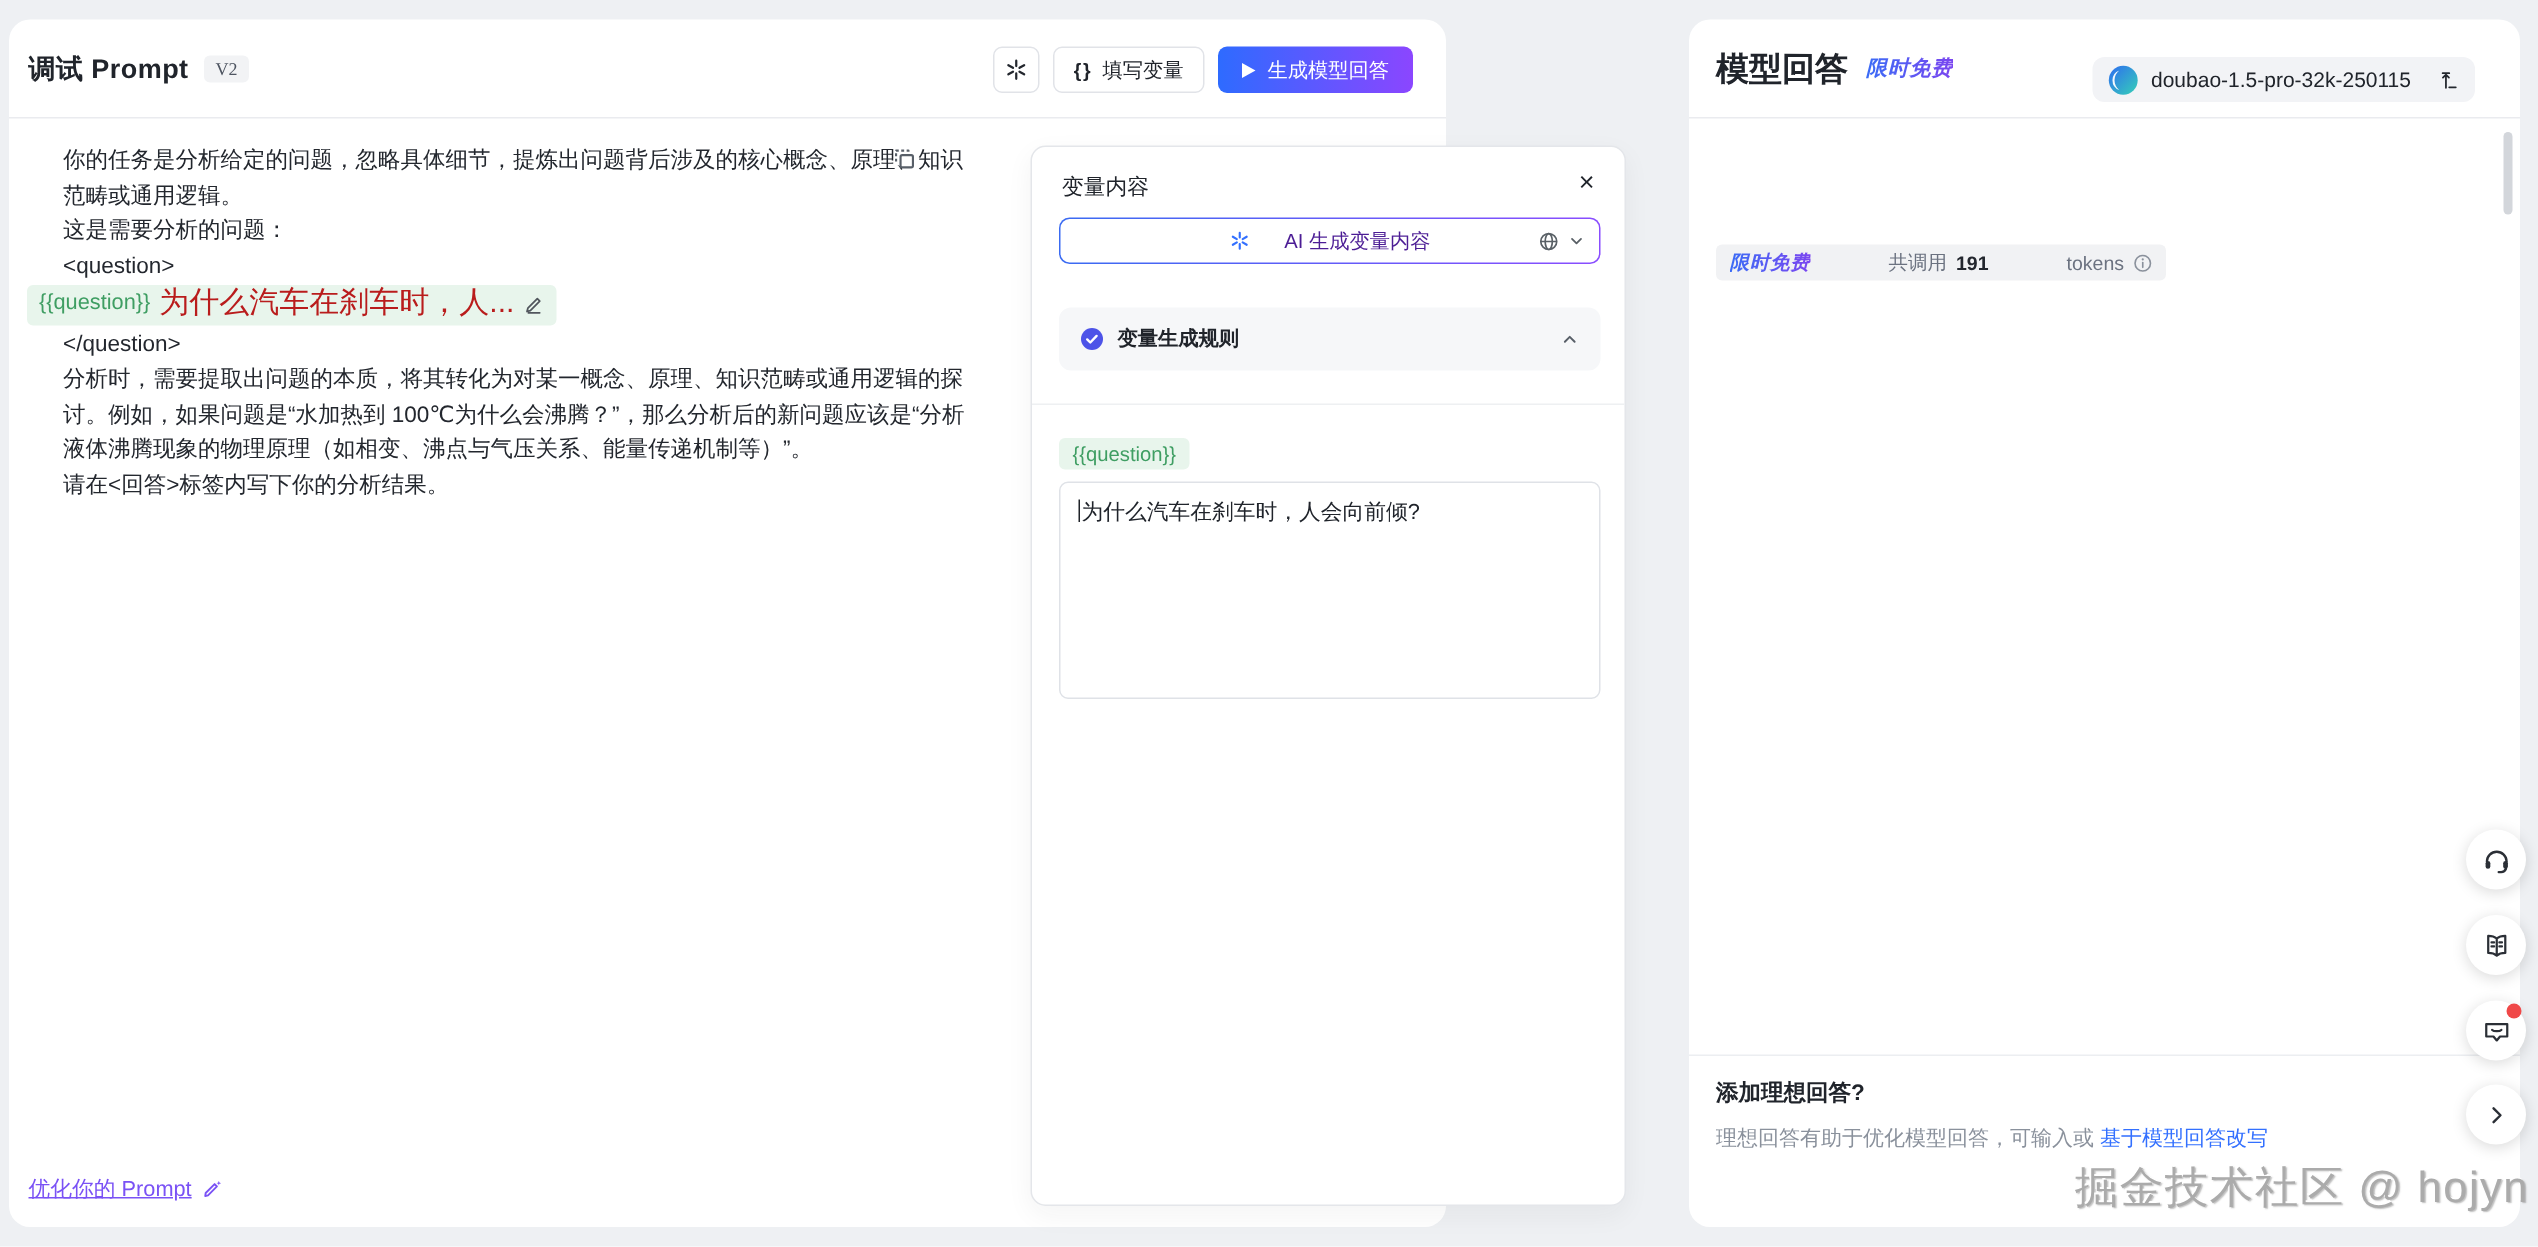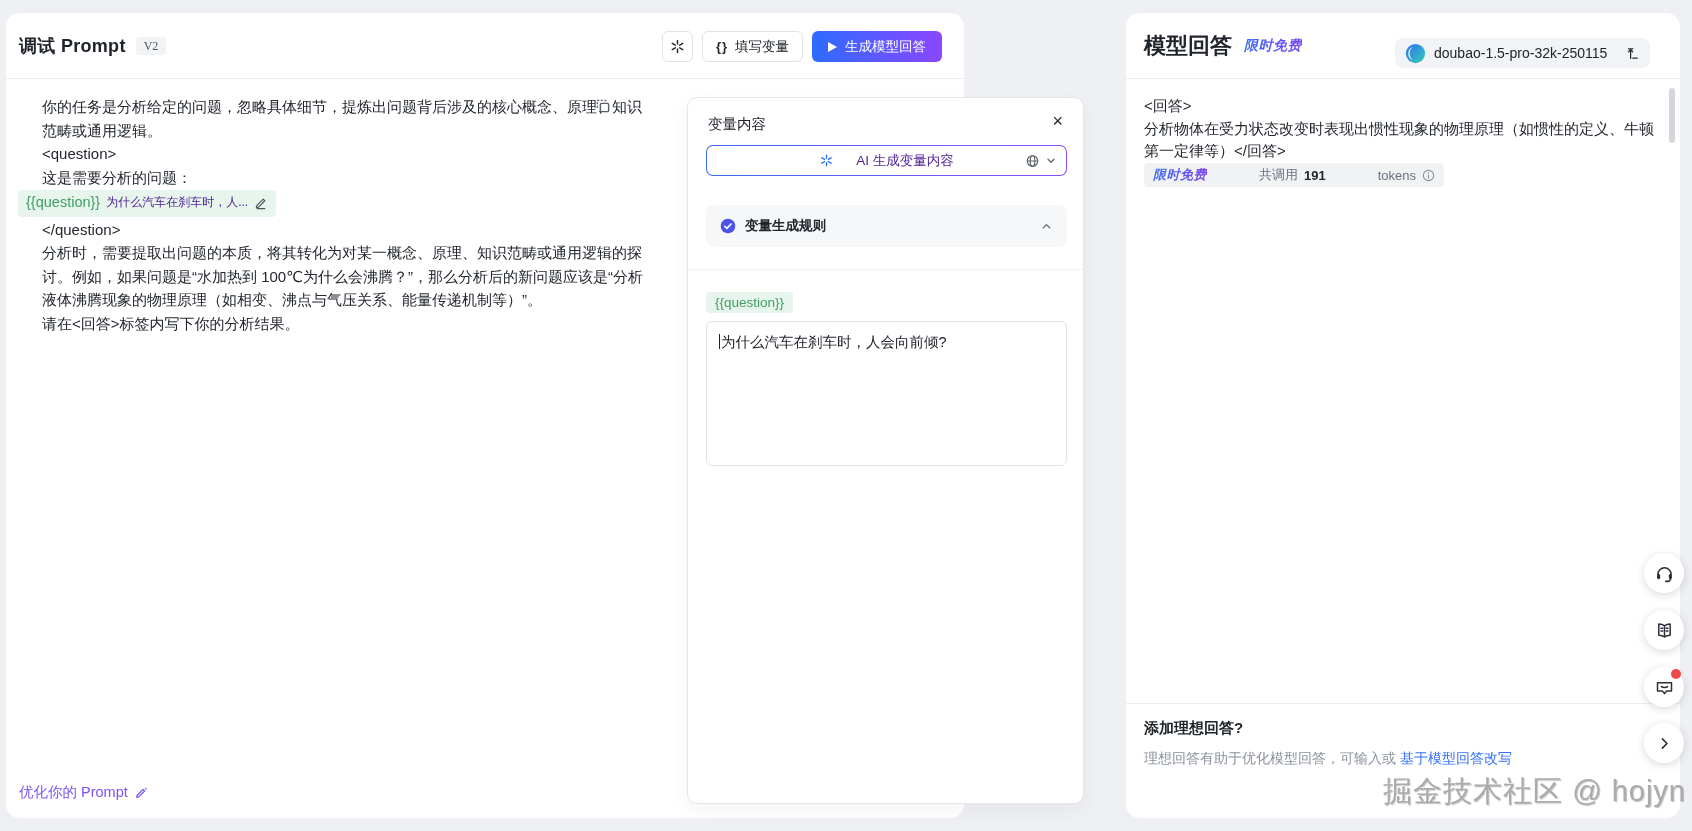--- a/index.html
+++ b/index.html
@@ -277,8 +277,6 @@
     </span>
   </div>
 
-  <div class="answer-block">&lt;回答&gt;
-分析物体在受力状态改变时表现出惯性现象的物理原理（如惯性的定义、牛顿第一定律等）&lt;/回答&gt;</div>
 
   <div class="usage-pill">
     <span class="free-badge">限时免费</span>

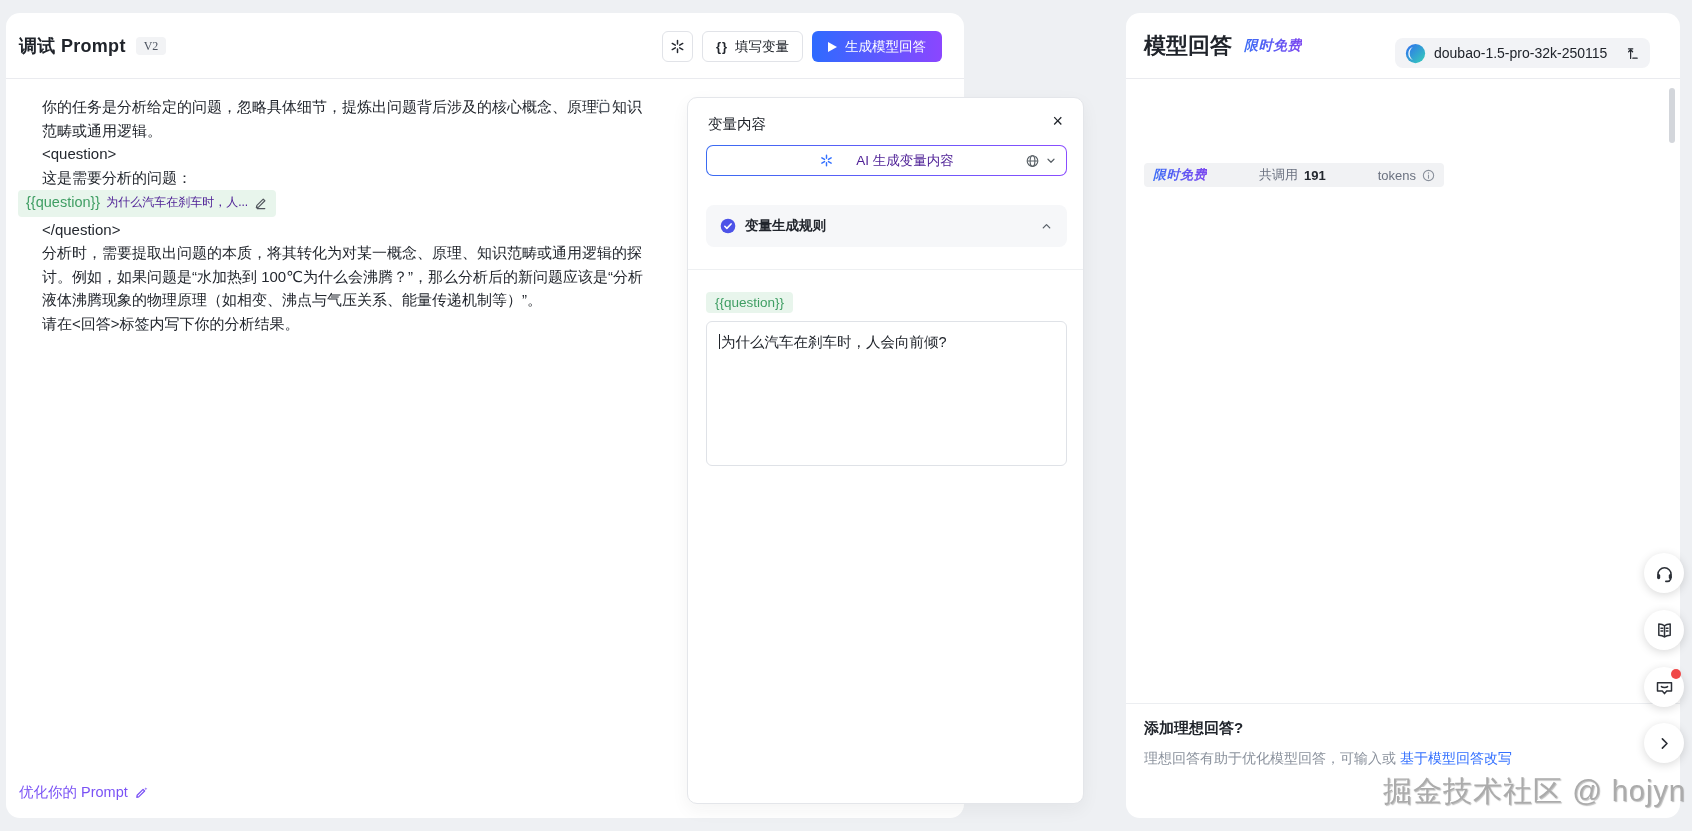--- a/index.html
+++ b/index.html
@@ -156,8 +156,8 @@
 
   <div class="prompt-block">
     <p>你的任务是分析给定的问题，忽略具体细节，提炼出问题背后涉及的核心概念、原理、知识范畴或通用逻辑。</p>
+    <p>这是需要分析的问题：</p>
     <p>&lt;question&gt;</p>
-    <p>这是需要分析的问题：</p>
     <div class="q-chip-line">
       <span class="inline-chip">
         <span class="var-name">{{question}}</span>

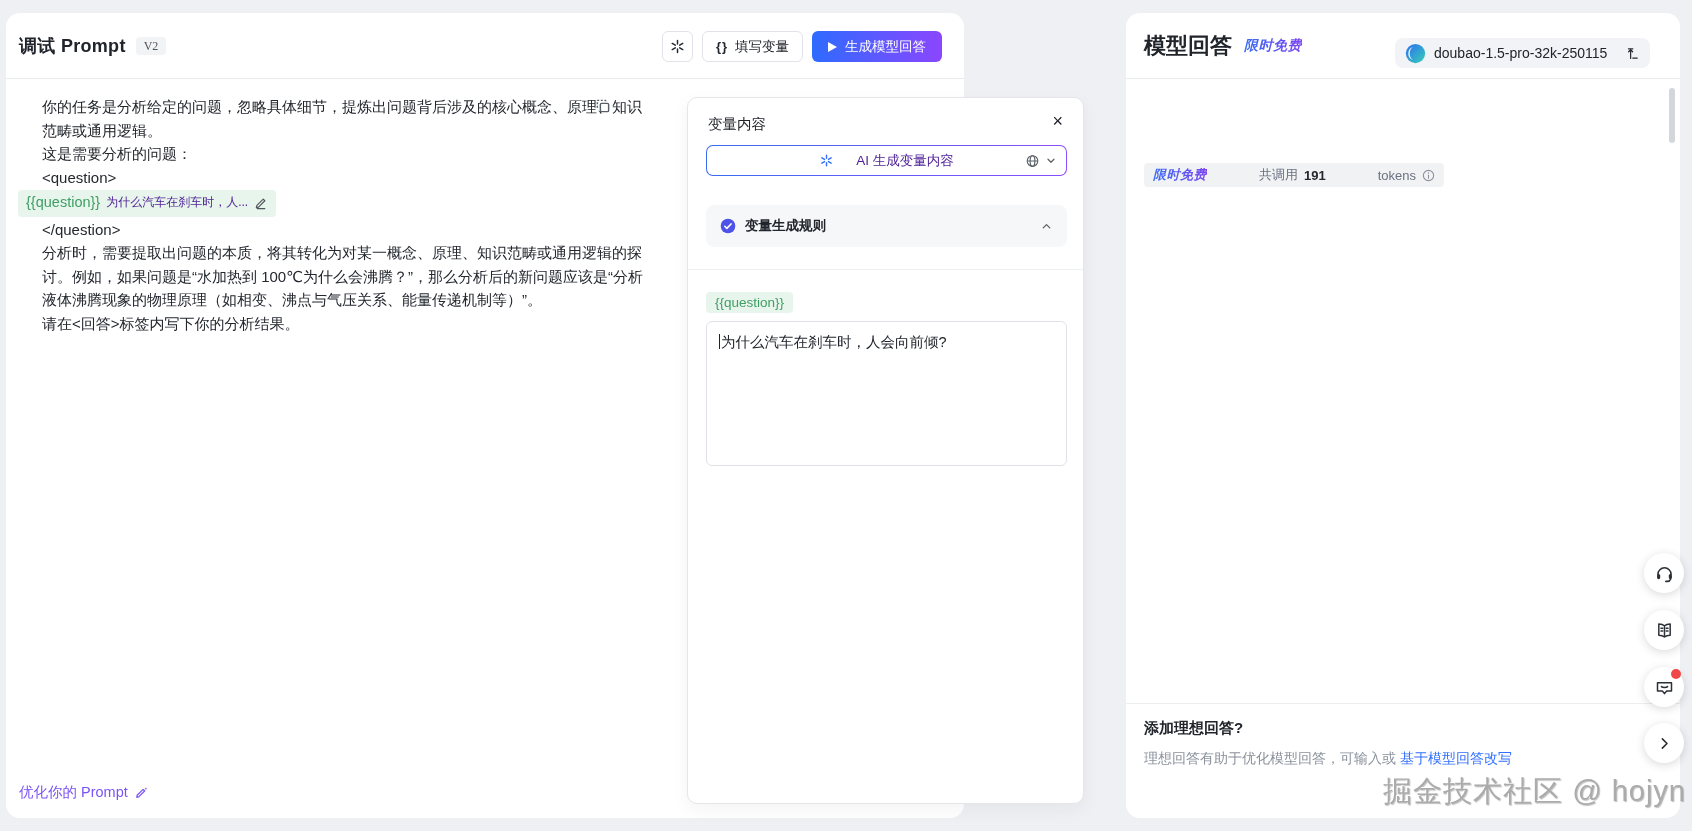--- a/index.html
+++ b/index.html
@@ -43,7 +43,7 @@
   .inline-chip { display:inline-flex; align-items:center; gap:6px; background:#e8f5ec;
                  border-radius:4px; padding:1px 8px 2px 8px; }
   .inline-chip .var-name { color:#3f9e63; font-size:14.5px; }
-  .inline-chip .var-preview { color:#4c1d95; font-size:12px; }
+  .inline-chip .var-preview { color:#b91c1c; font-size:20px; }
   .copy-float { position:absolute; left:588px; top:84px; width:18px; height:18px;
                 color:#585f68; cursor:pointer; }
   .optimize-link { position:absolute; left:13px; top:770px; display:flex; align-items:center;

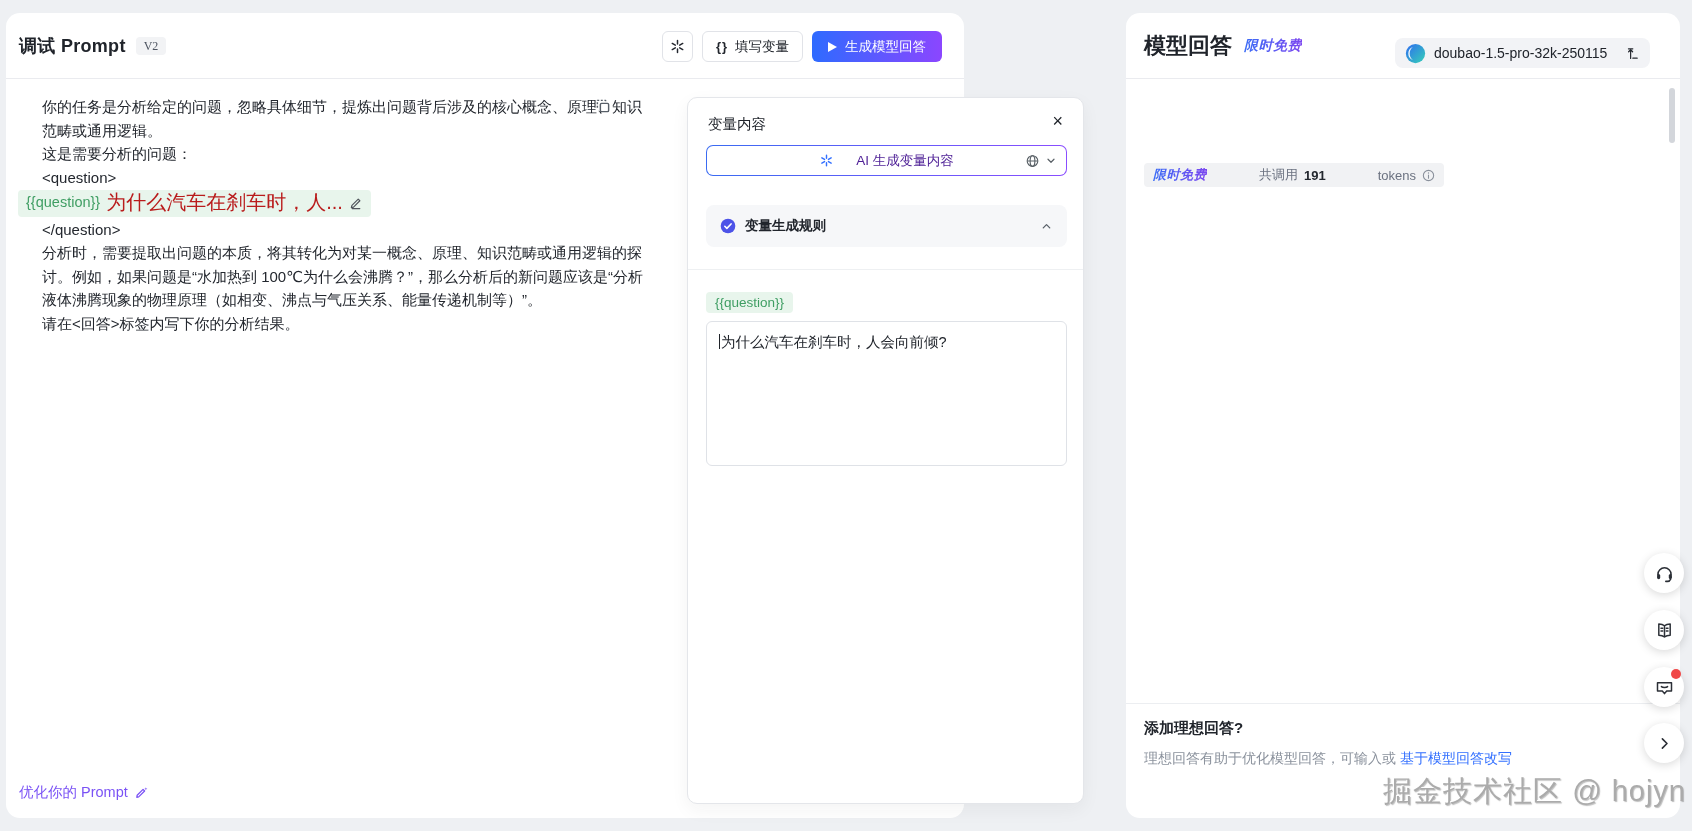--- a/index.html
+++ b/index.html
@@ -47,7 +47,7 @@
   .copy-float { position:absolute; left:588px; top:84px; width:18px; height:18px;
                 color:#585f68; cursor:pointer; }
   .optimize-link { position:absolute; left:13px; top:770px; display:flex; align-items:center;
-                   gap:6px; color:#7a52f5; font-size:14.5px; cursor:pointer; }
+                   gap:6px; color:#7a52f5; font-size:14.5px; cursor:pointer;text-decoration:underline; }
 
   
   .var-panel { position:absolute; left:681px; top:84px; width:397px; height:707px;

